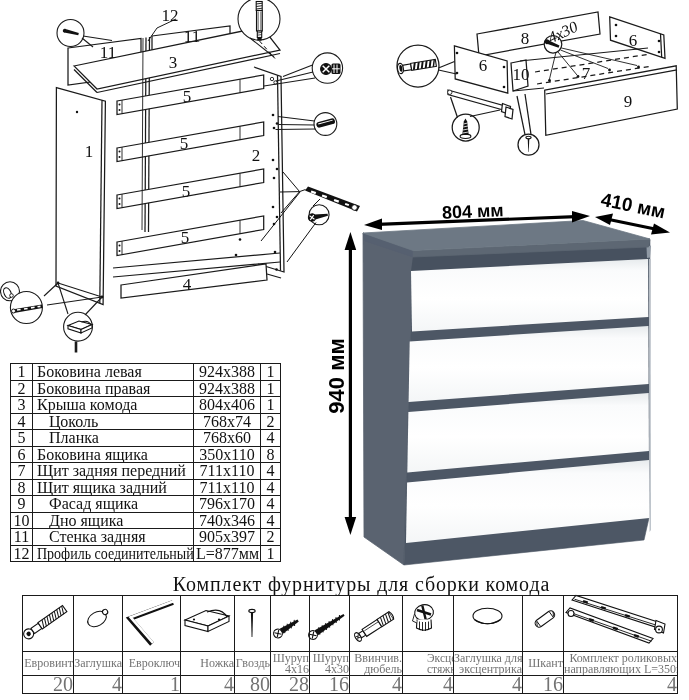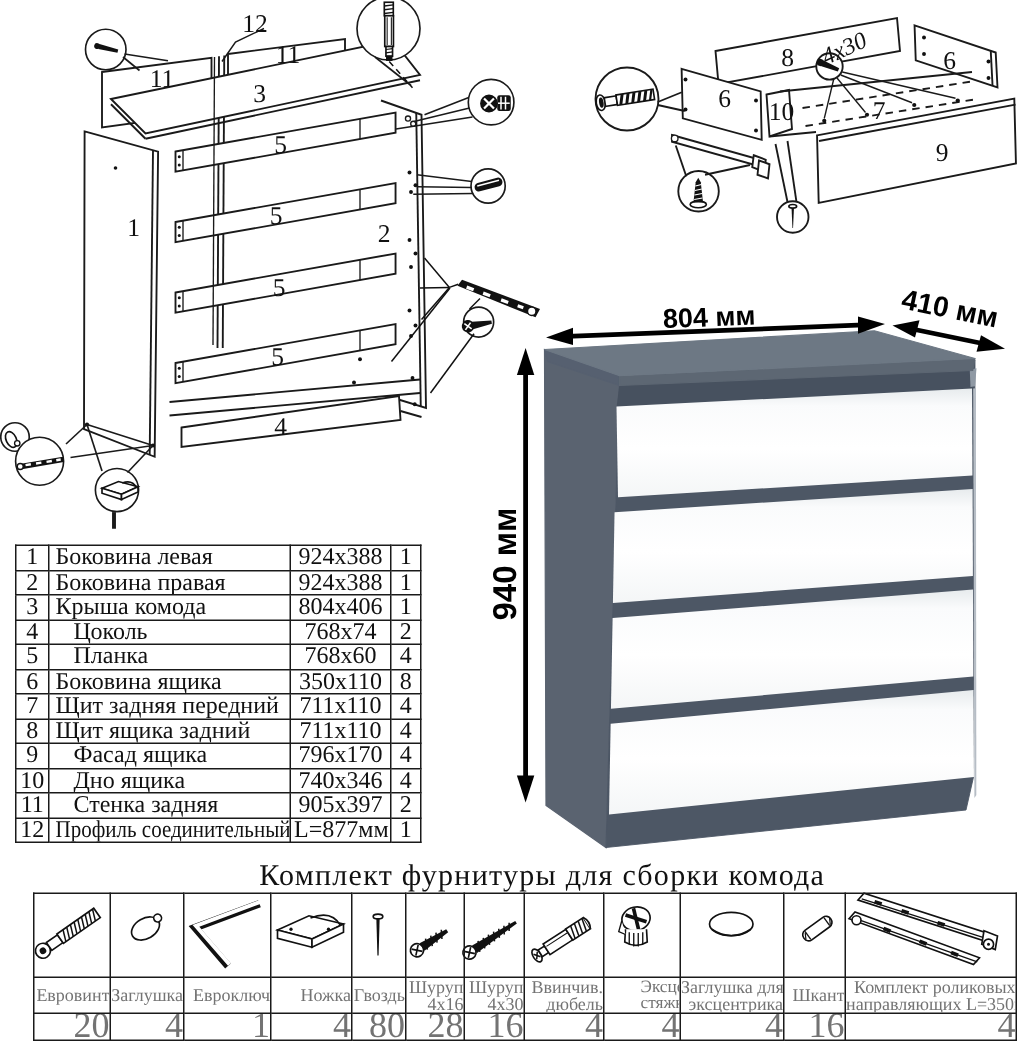--- a/index.html
+++ b/index.html
@@ -18,7 +18,7 @@
 #hw tr.icons td{height:53px;}
 #hw tr.lbl td{height:23px;font-size:12px;line-height:11px;}
 #hw tr.lbl td.sm{font-size:12px;}
-#hw tr.num td{height:16px;font-size:24px;line-height:15px;}
+#hw tr.num td{height:16px;font-size:20px;line-height:15px;}
 #title{position:absolute;left:17px;top:572.5px;width:689px;text-align:center;font-size:20px;letter-spacing:0.85px;color:#111;}
 </style>
 </head>

